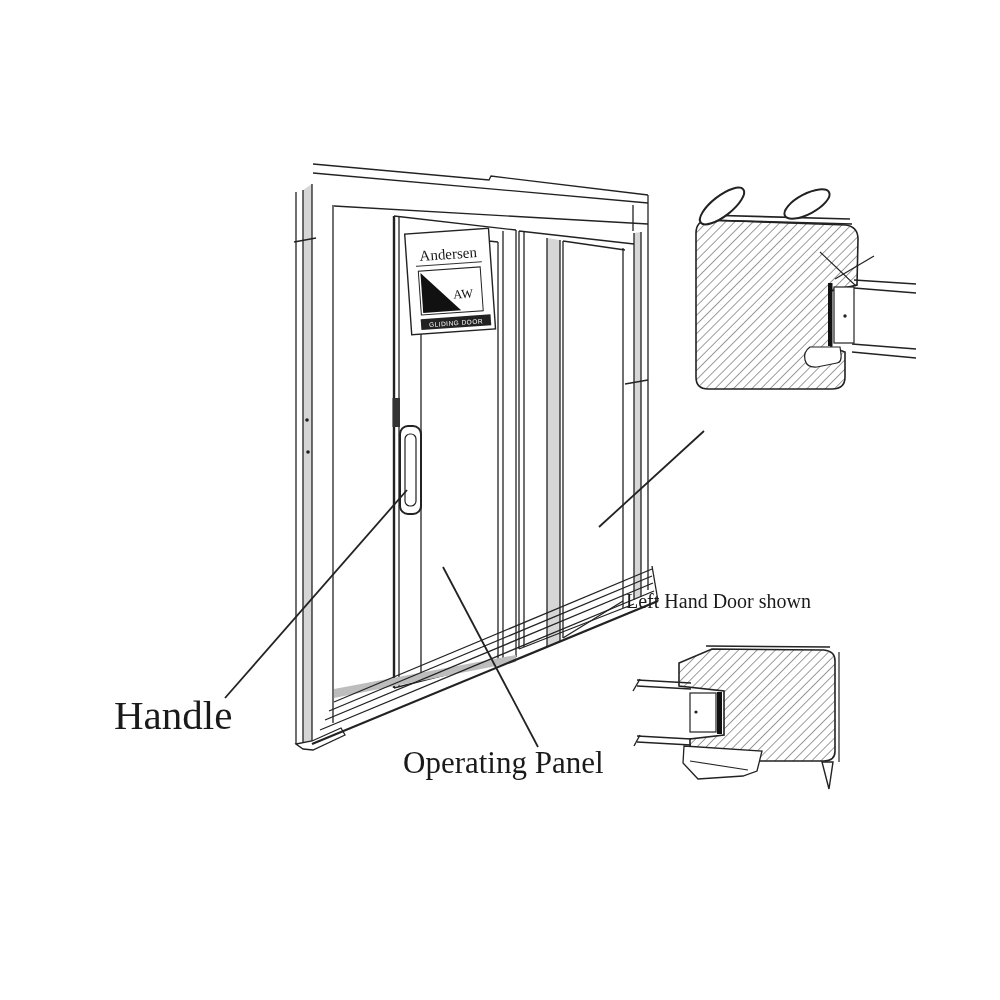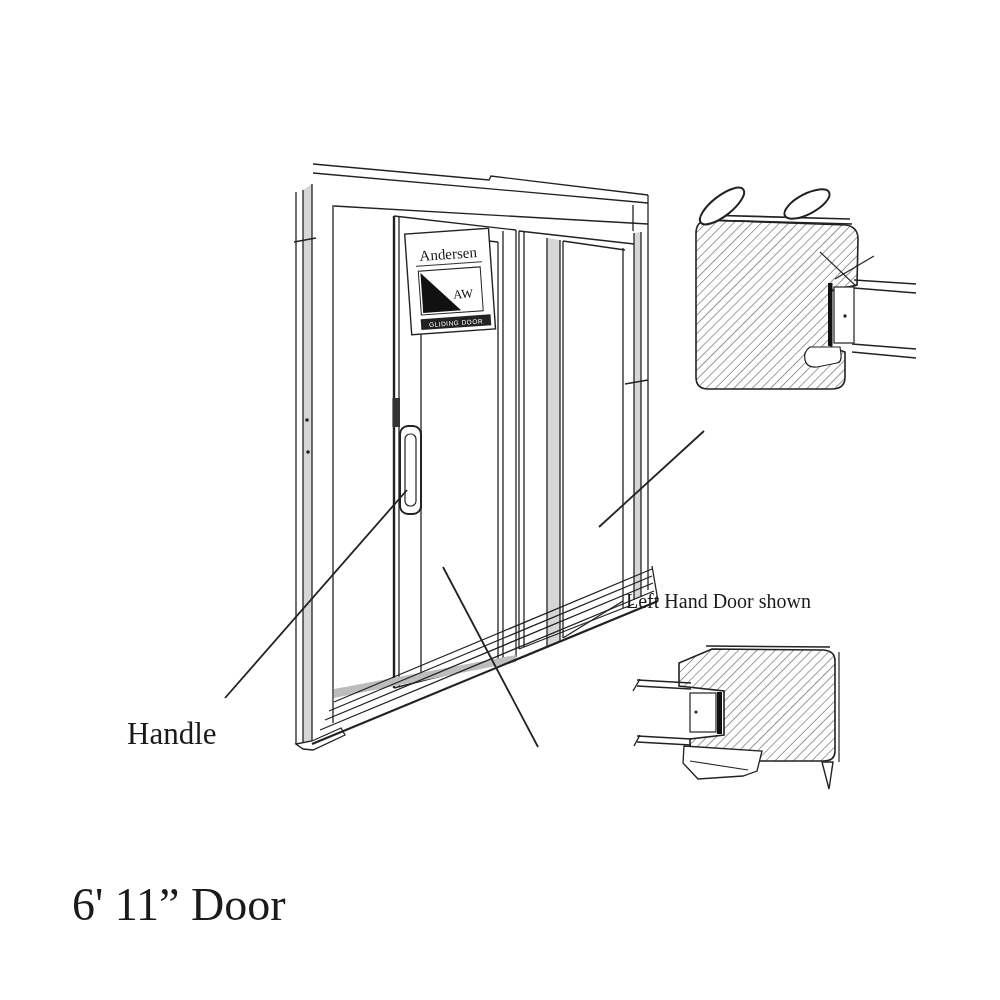--- a/index.html
+++ b/index.html
@@ -11,7 +11,7 @@
   .label{position:absolute;white-space:nowrap;color:#1a1a1a;line-height:1;}
   .lbl-stationary{left:705px;top:402px;font-size:31px;}
   .lbl-note{left:626px;top:591px;font-size:20px;text-align:right;}
-  .lbl-handle{left:127px;top:695px;font-size:31px;margin-top:23px;}
+  .lbl-handle{left:114px;top:695px;font-size:41px;}
   .lbl-operating{left:403px;top:747px;font-size:31px;}
   .lbl-size{left:72px;top:882px;font-size:46px;}
 </style>

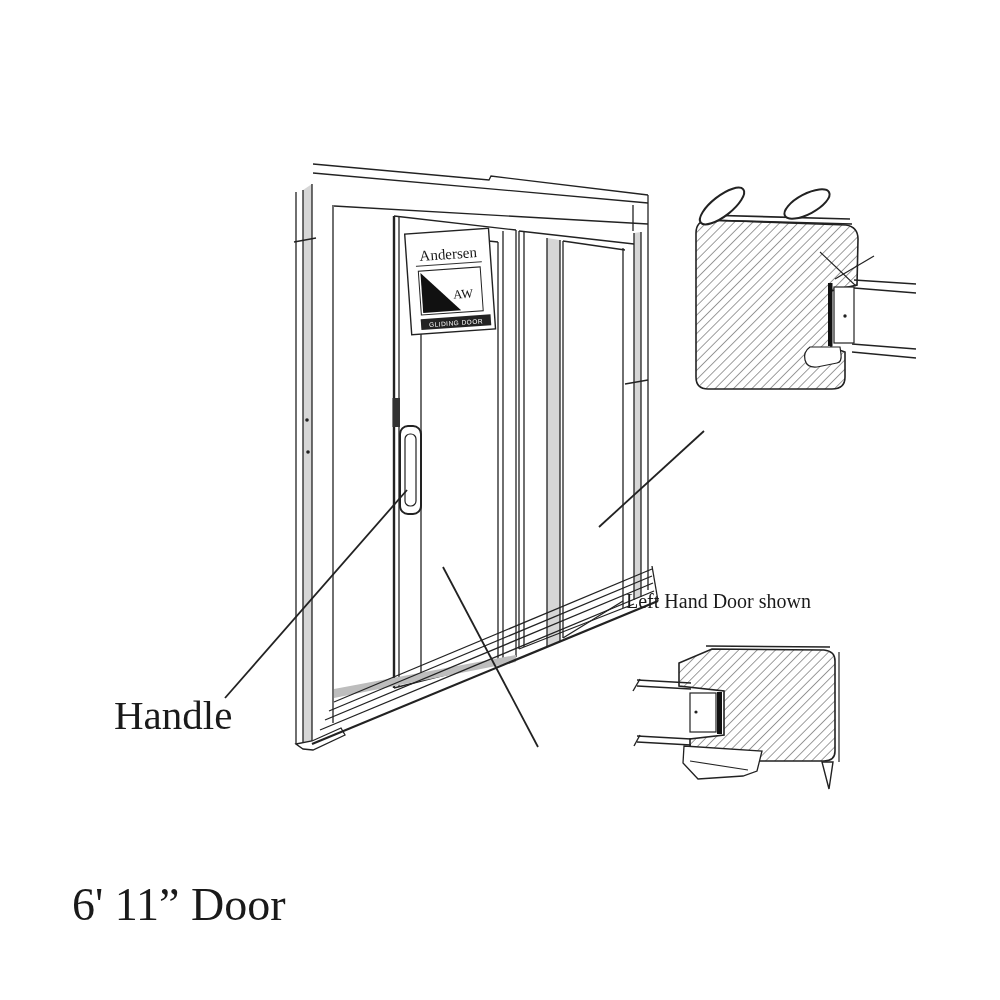--- a/index.html
+++ b/index.html
@@ -160,6 +160,7 @@
 
 <div class="label lbl-note">Left Hand Door shown</div>
 <div class="label lbl-handle">Handle</div>
+<div class="label lbl-operating">Operating Panel</div>
 <div class="label lbl-size">6' 11” Door</div>
 
 </div>

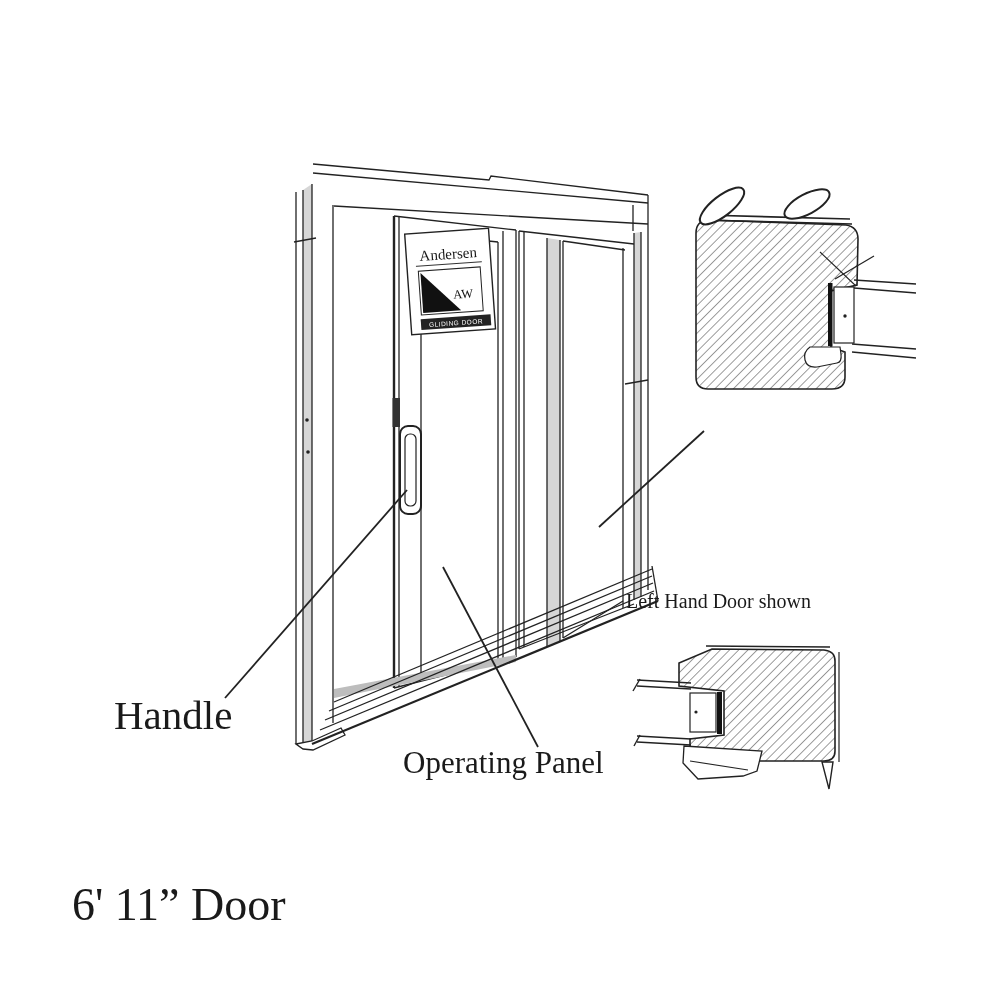--- a/index.html
+++ b/index.html
@@ -161,7 +161,6 @@
 <div class="label lbl-note">Left Hand Door shown</div>
 <div class="label lbl-handle">Handle</div>
 <div class="label lbl-operating">Operating Panel</div>
-<div class="label lbl-size">6' 11” Door</div>
 
 </div>
 

